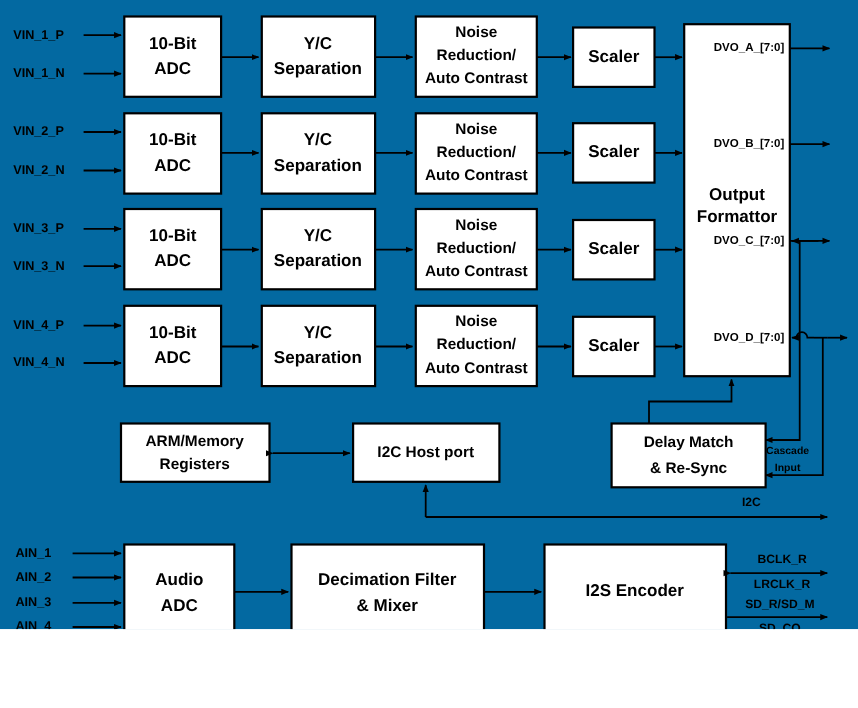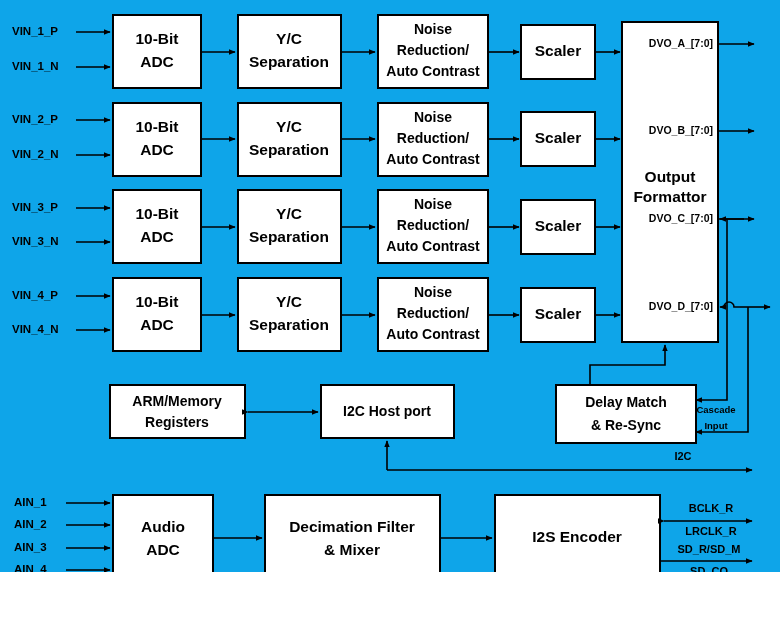--- a/index.html
+++ b/index.html
@@ -11,7 +11,7 @@
     position: relative;
     width: 780px;
     height: 572px;
-    background: #0ea5e9;
+    background: #0369a1;
     font-family: "Liberation Sans", sans-serif;
     overflow: hidden;
   }

